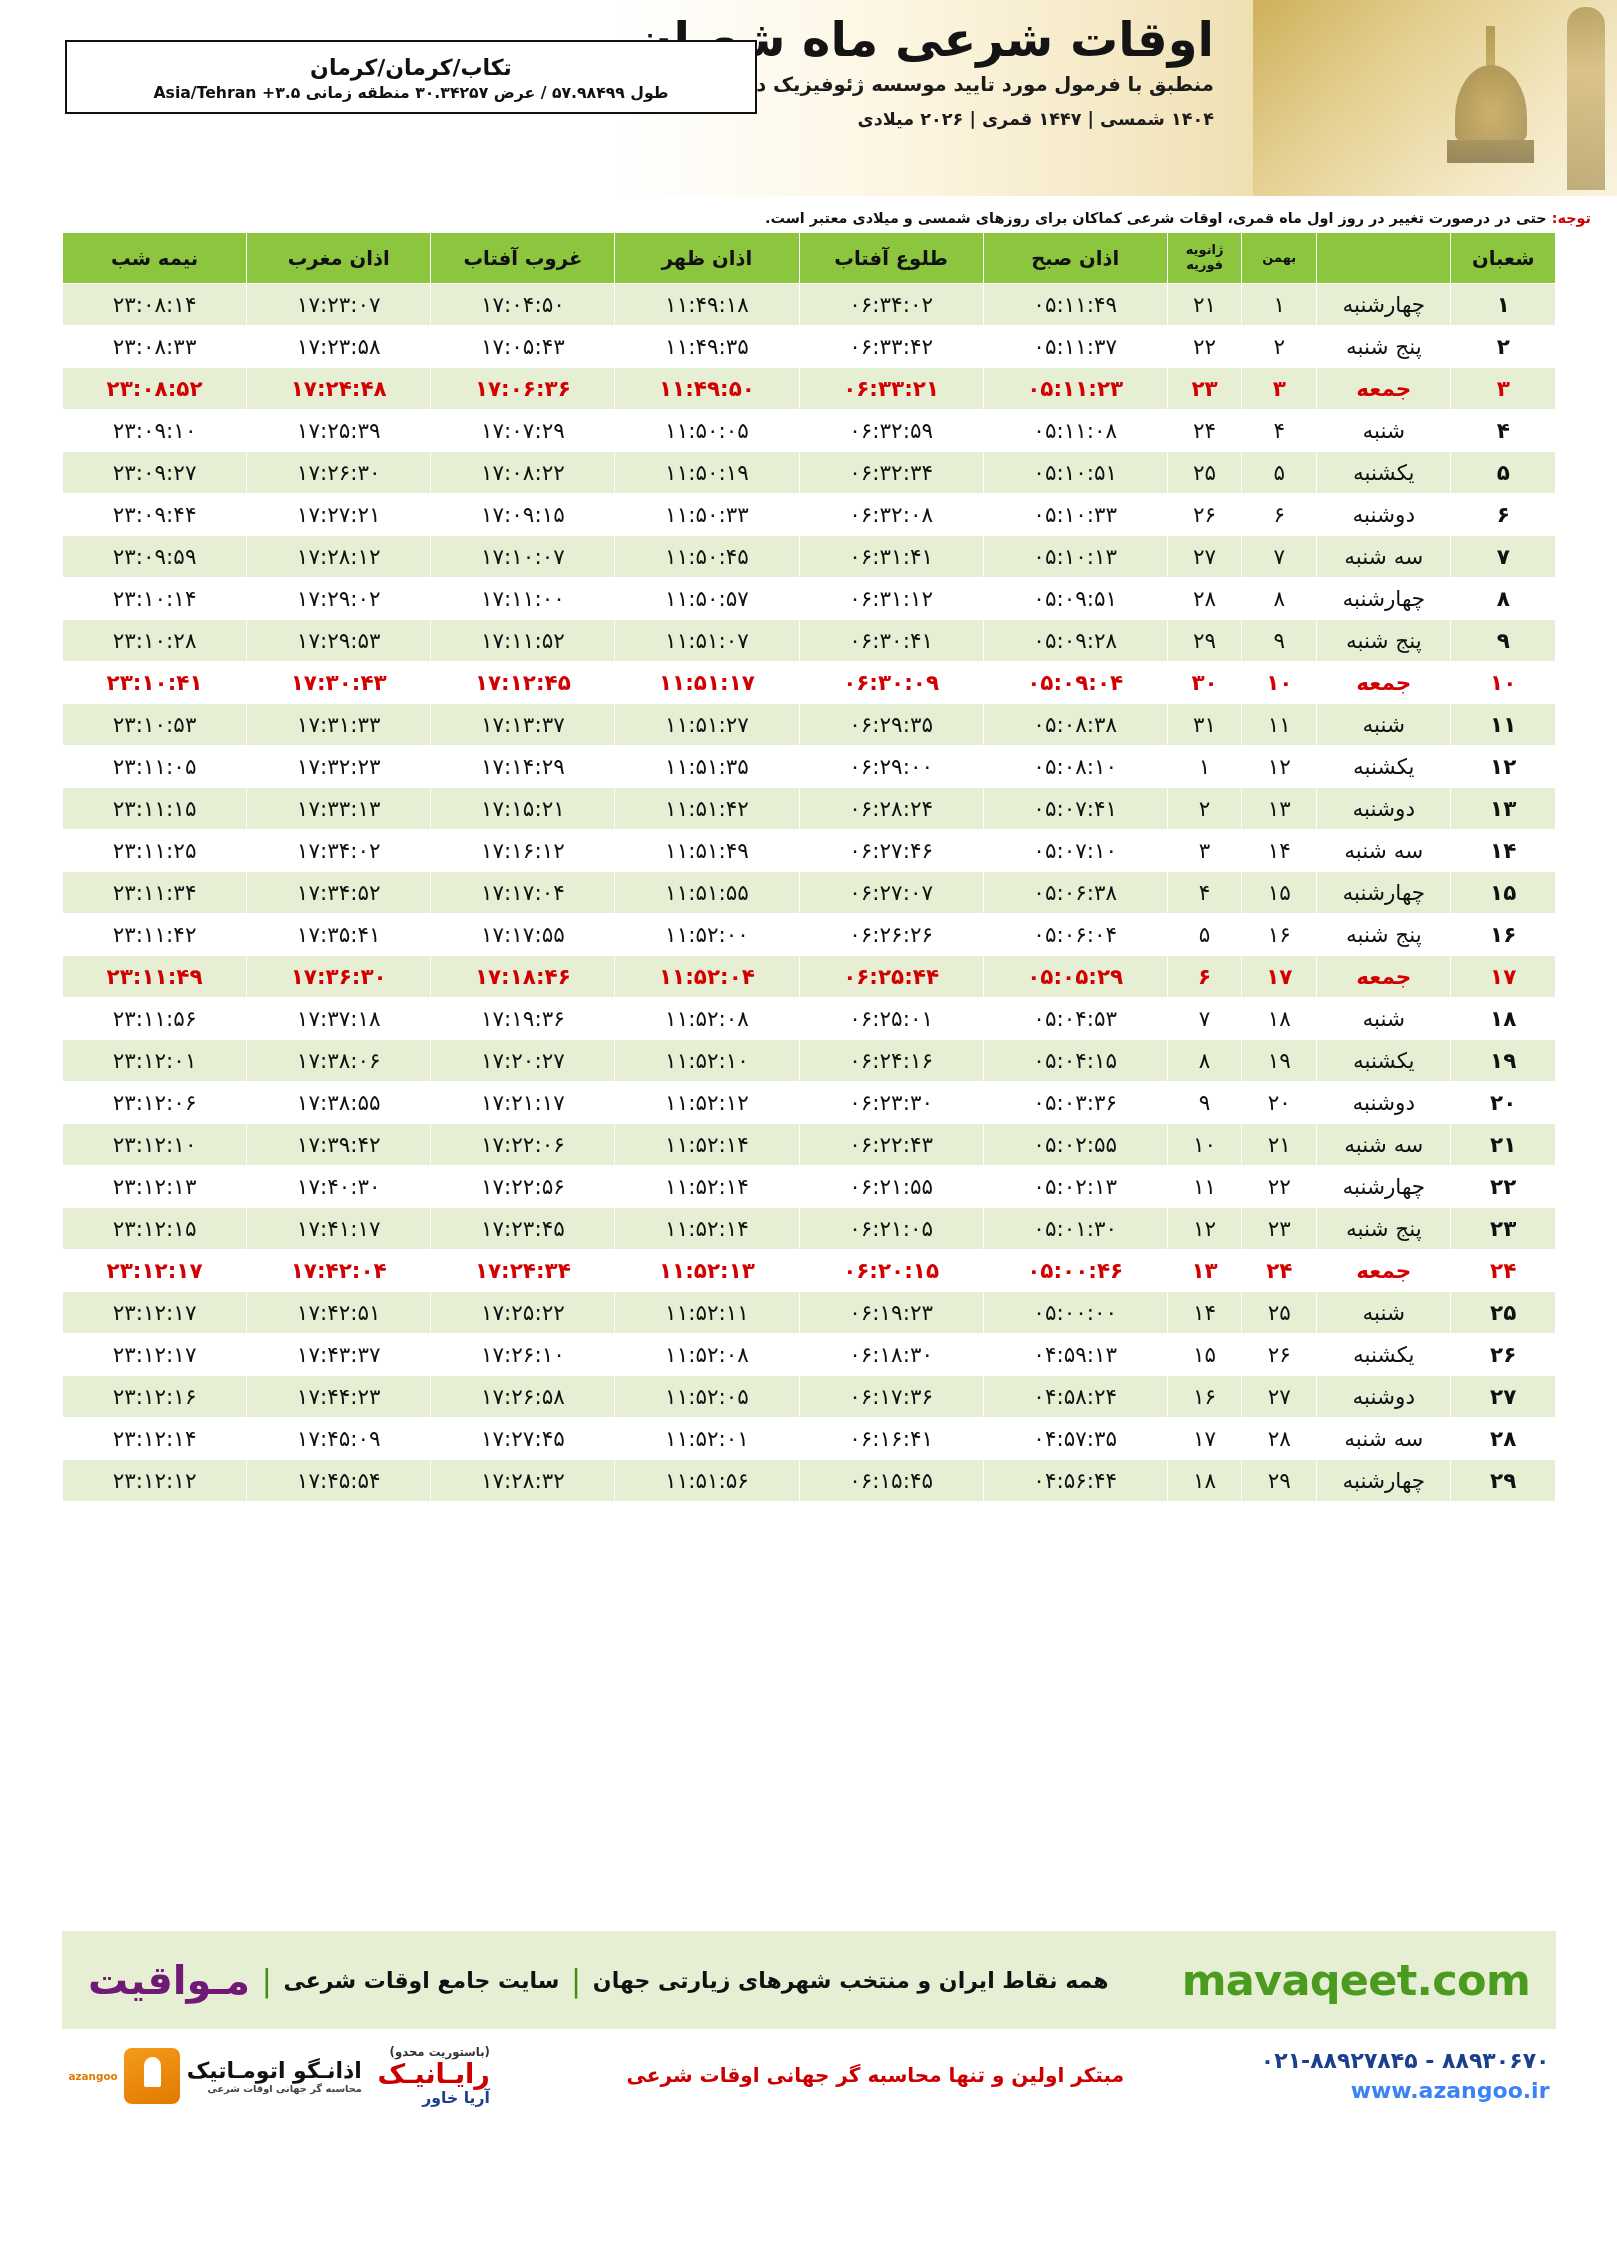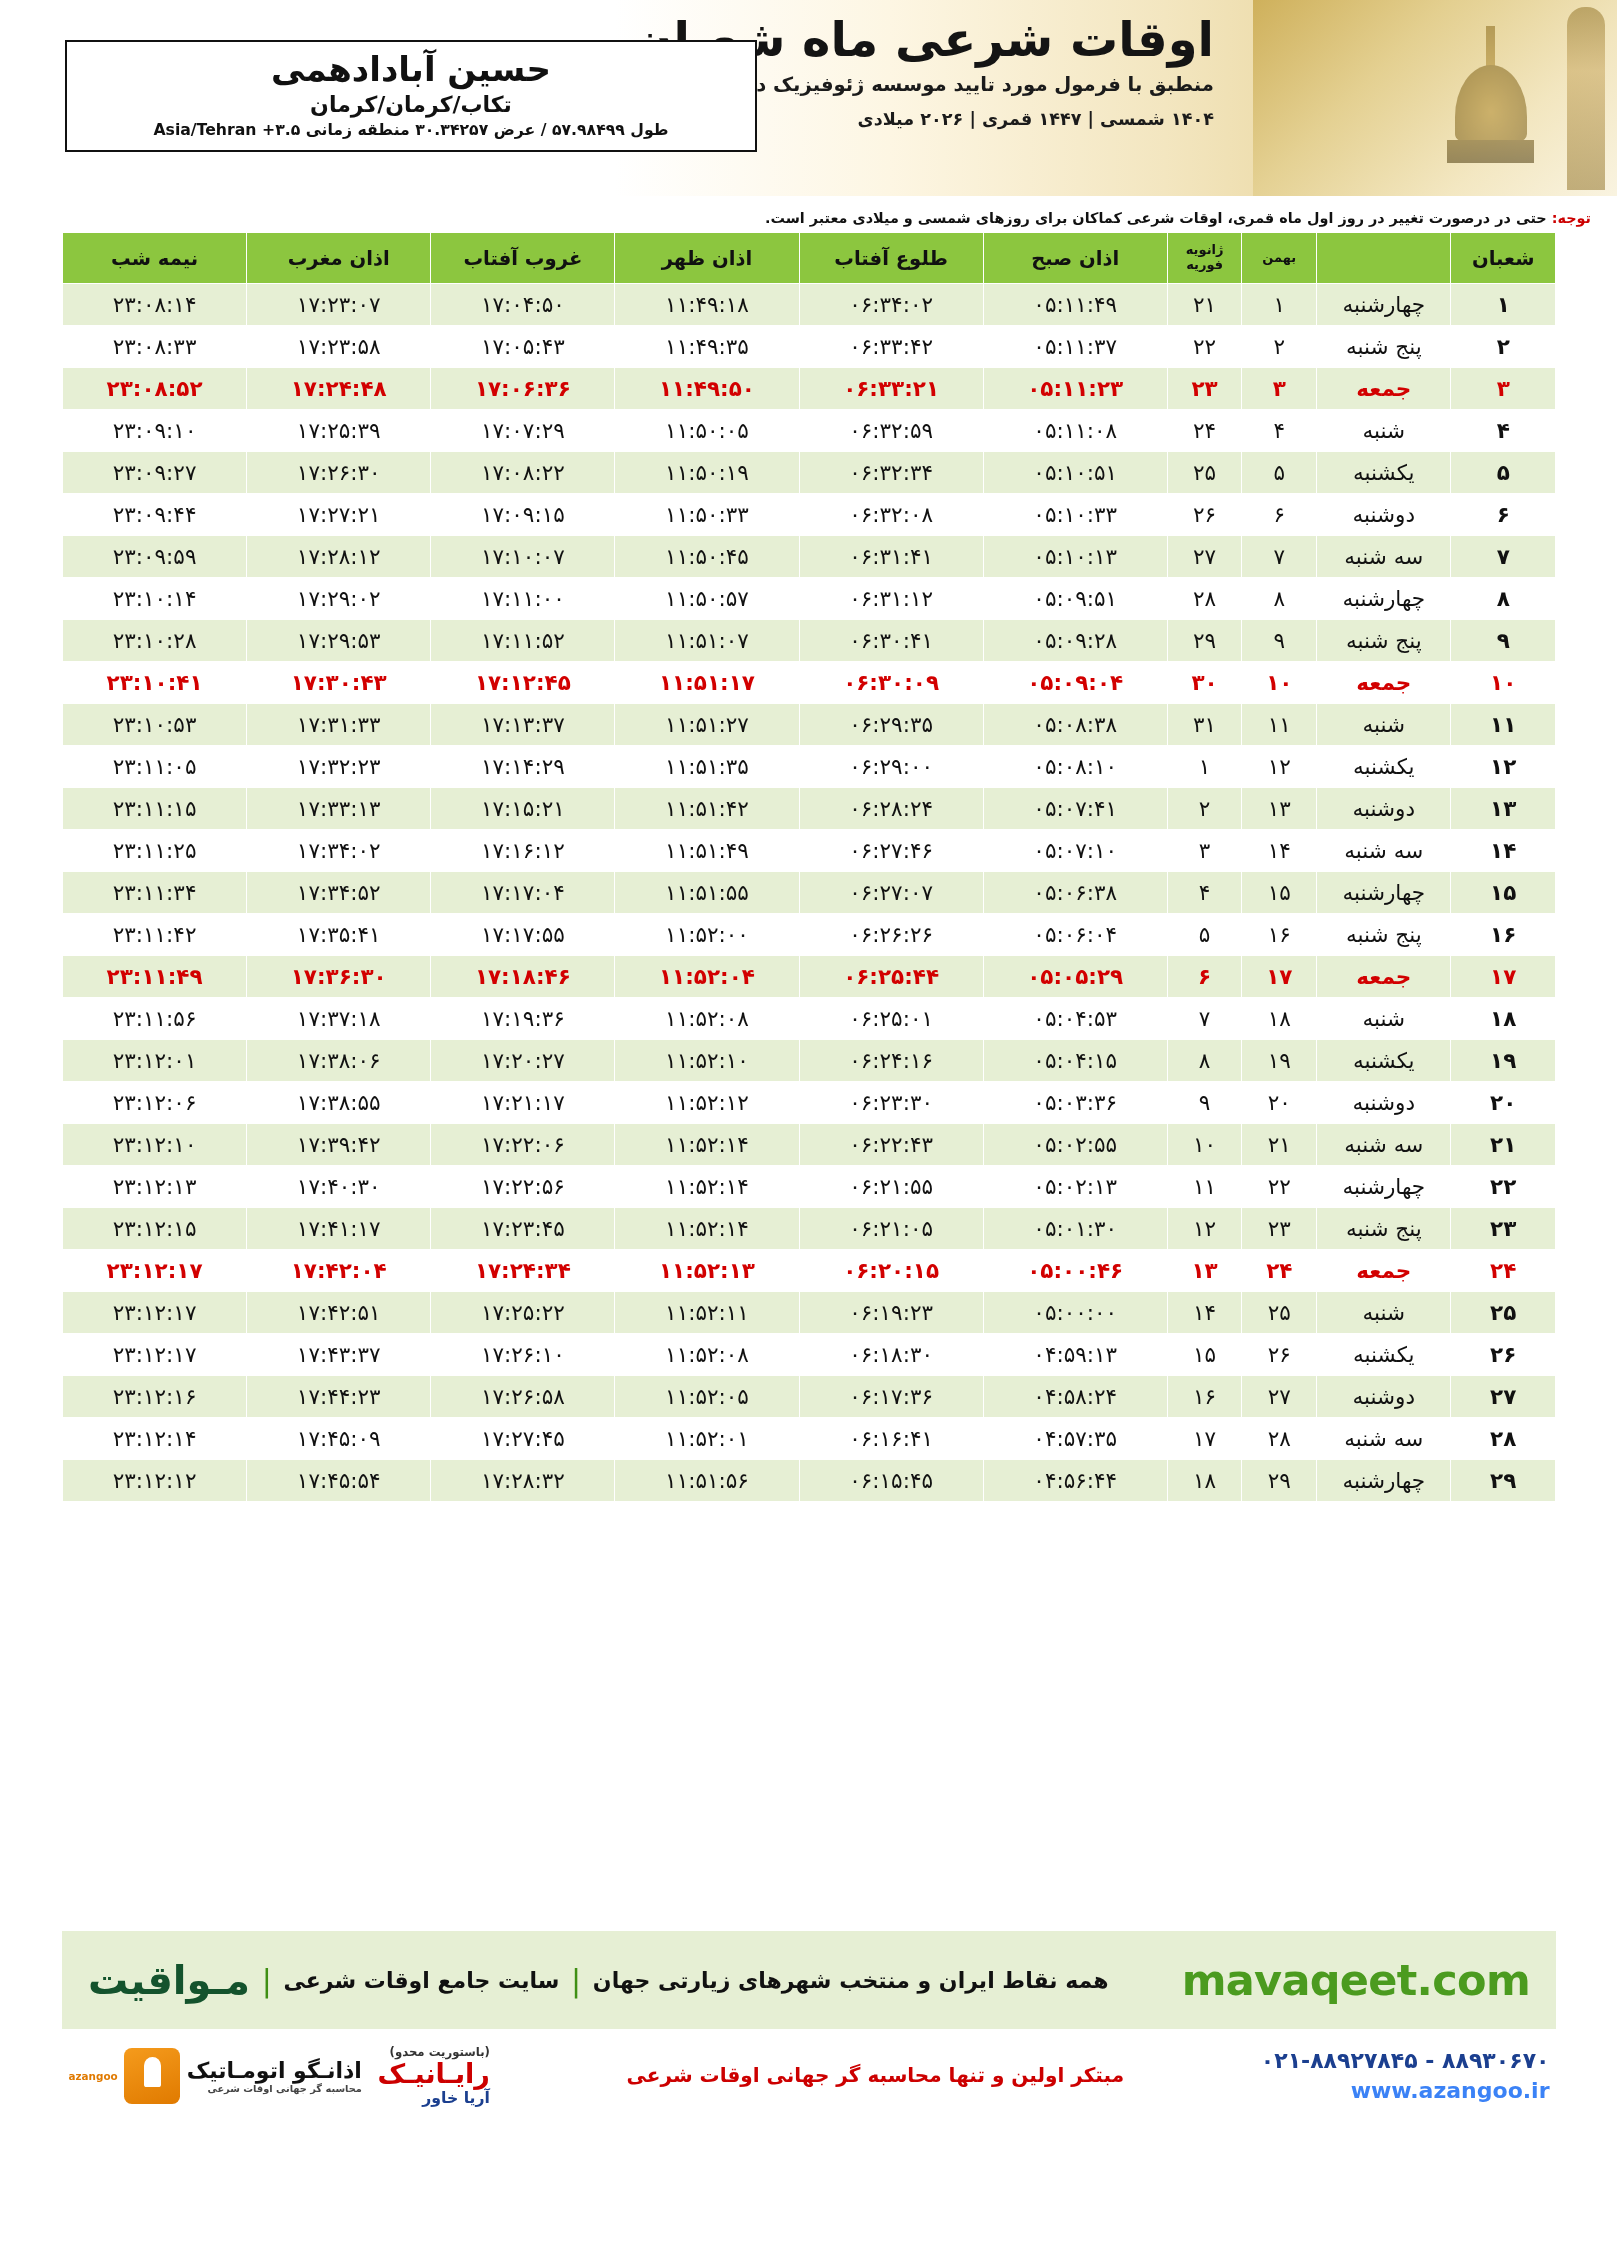--- a/index.html
+++ b/index.html
@@ -298,7 +298,6 @@
   </div>
 
   <div class="city-box">
-    <div class="city-name">حسین آبادادهمی</div>
     <div class="city-path">تکاب/کرمان/کرمان</div>
     <div class="city-coords">طول ۵۷.۹۸۴۹۹ / عرض ۳۰.۳۴۲۵۷ منطقه زمانی ۳.۵+ Asia/Tehran</div>
   </div>

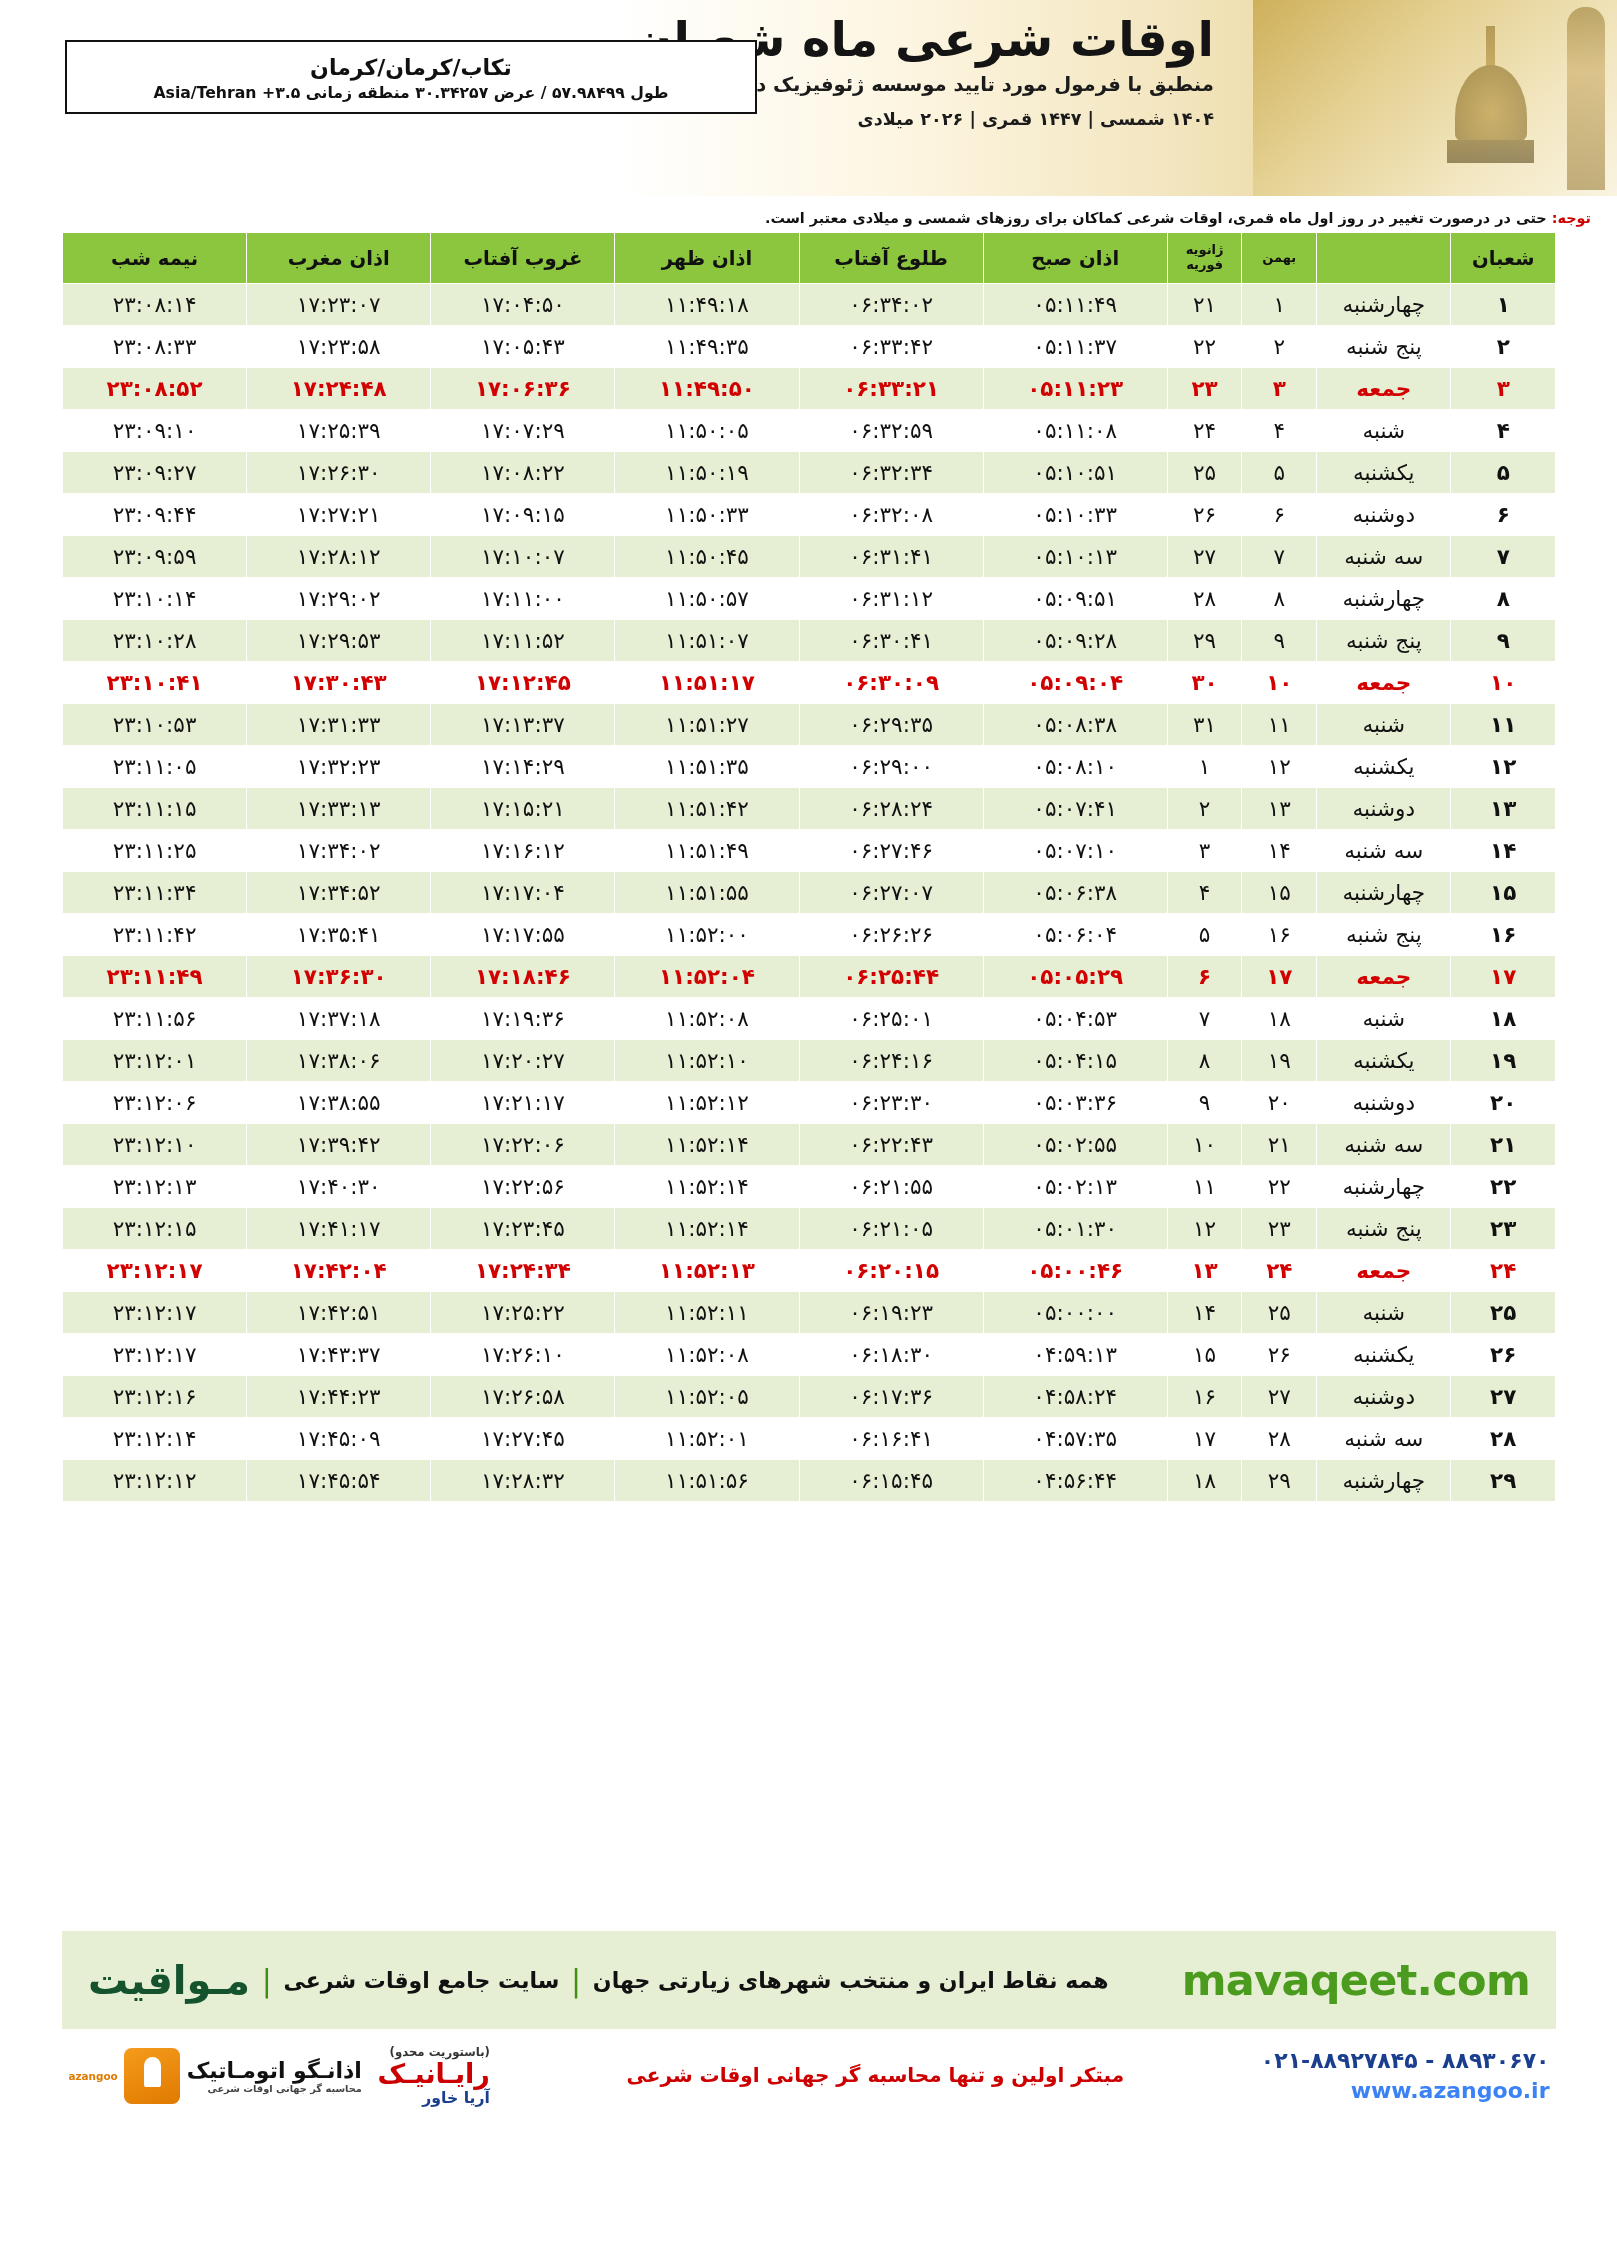--- a/index.html
+++ b/index.html
@@ -210,7 +210,7 @@
   .brand-fa .big {
     font-size: 40px;
     font-weight: bold;
-    color: #14532d;
+    color: #701a75;
   }
   .brand-fa .mid {
     font-size: 22px;

